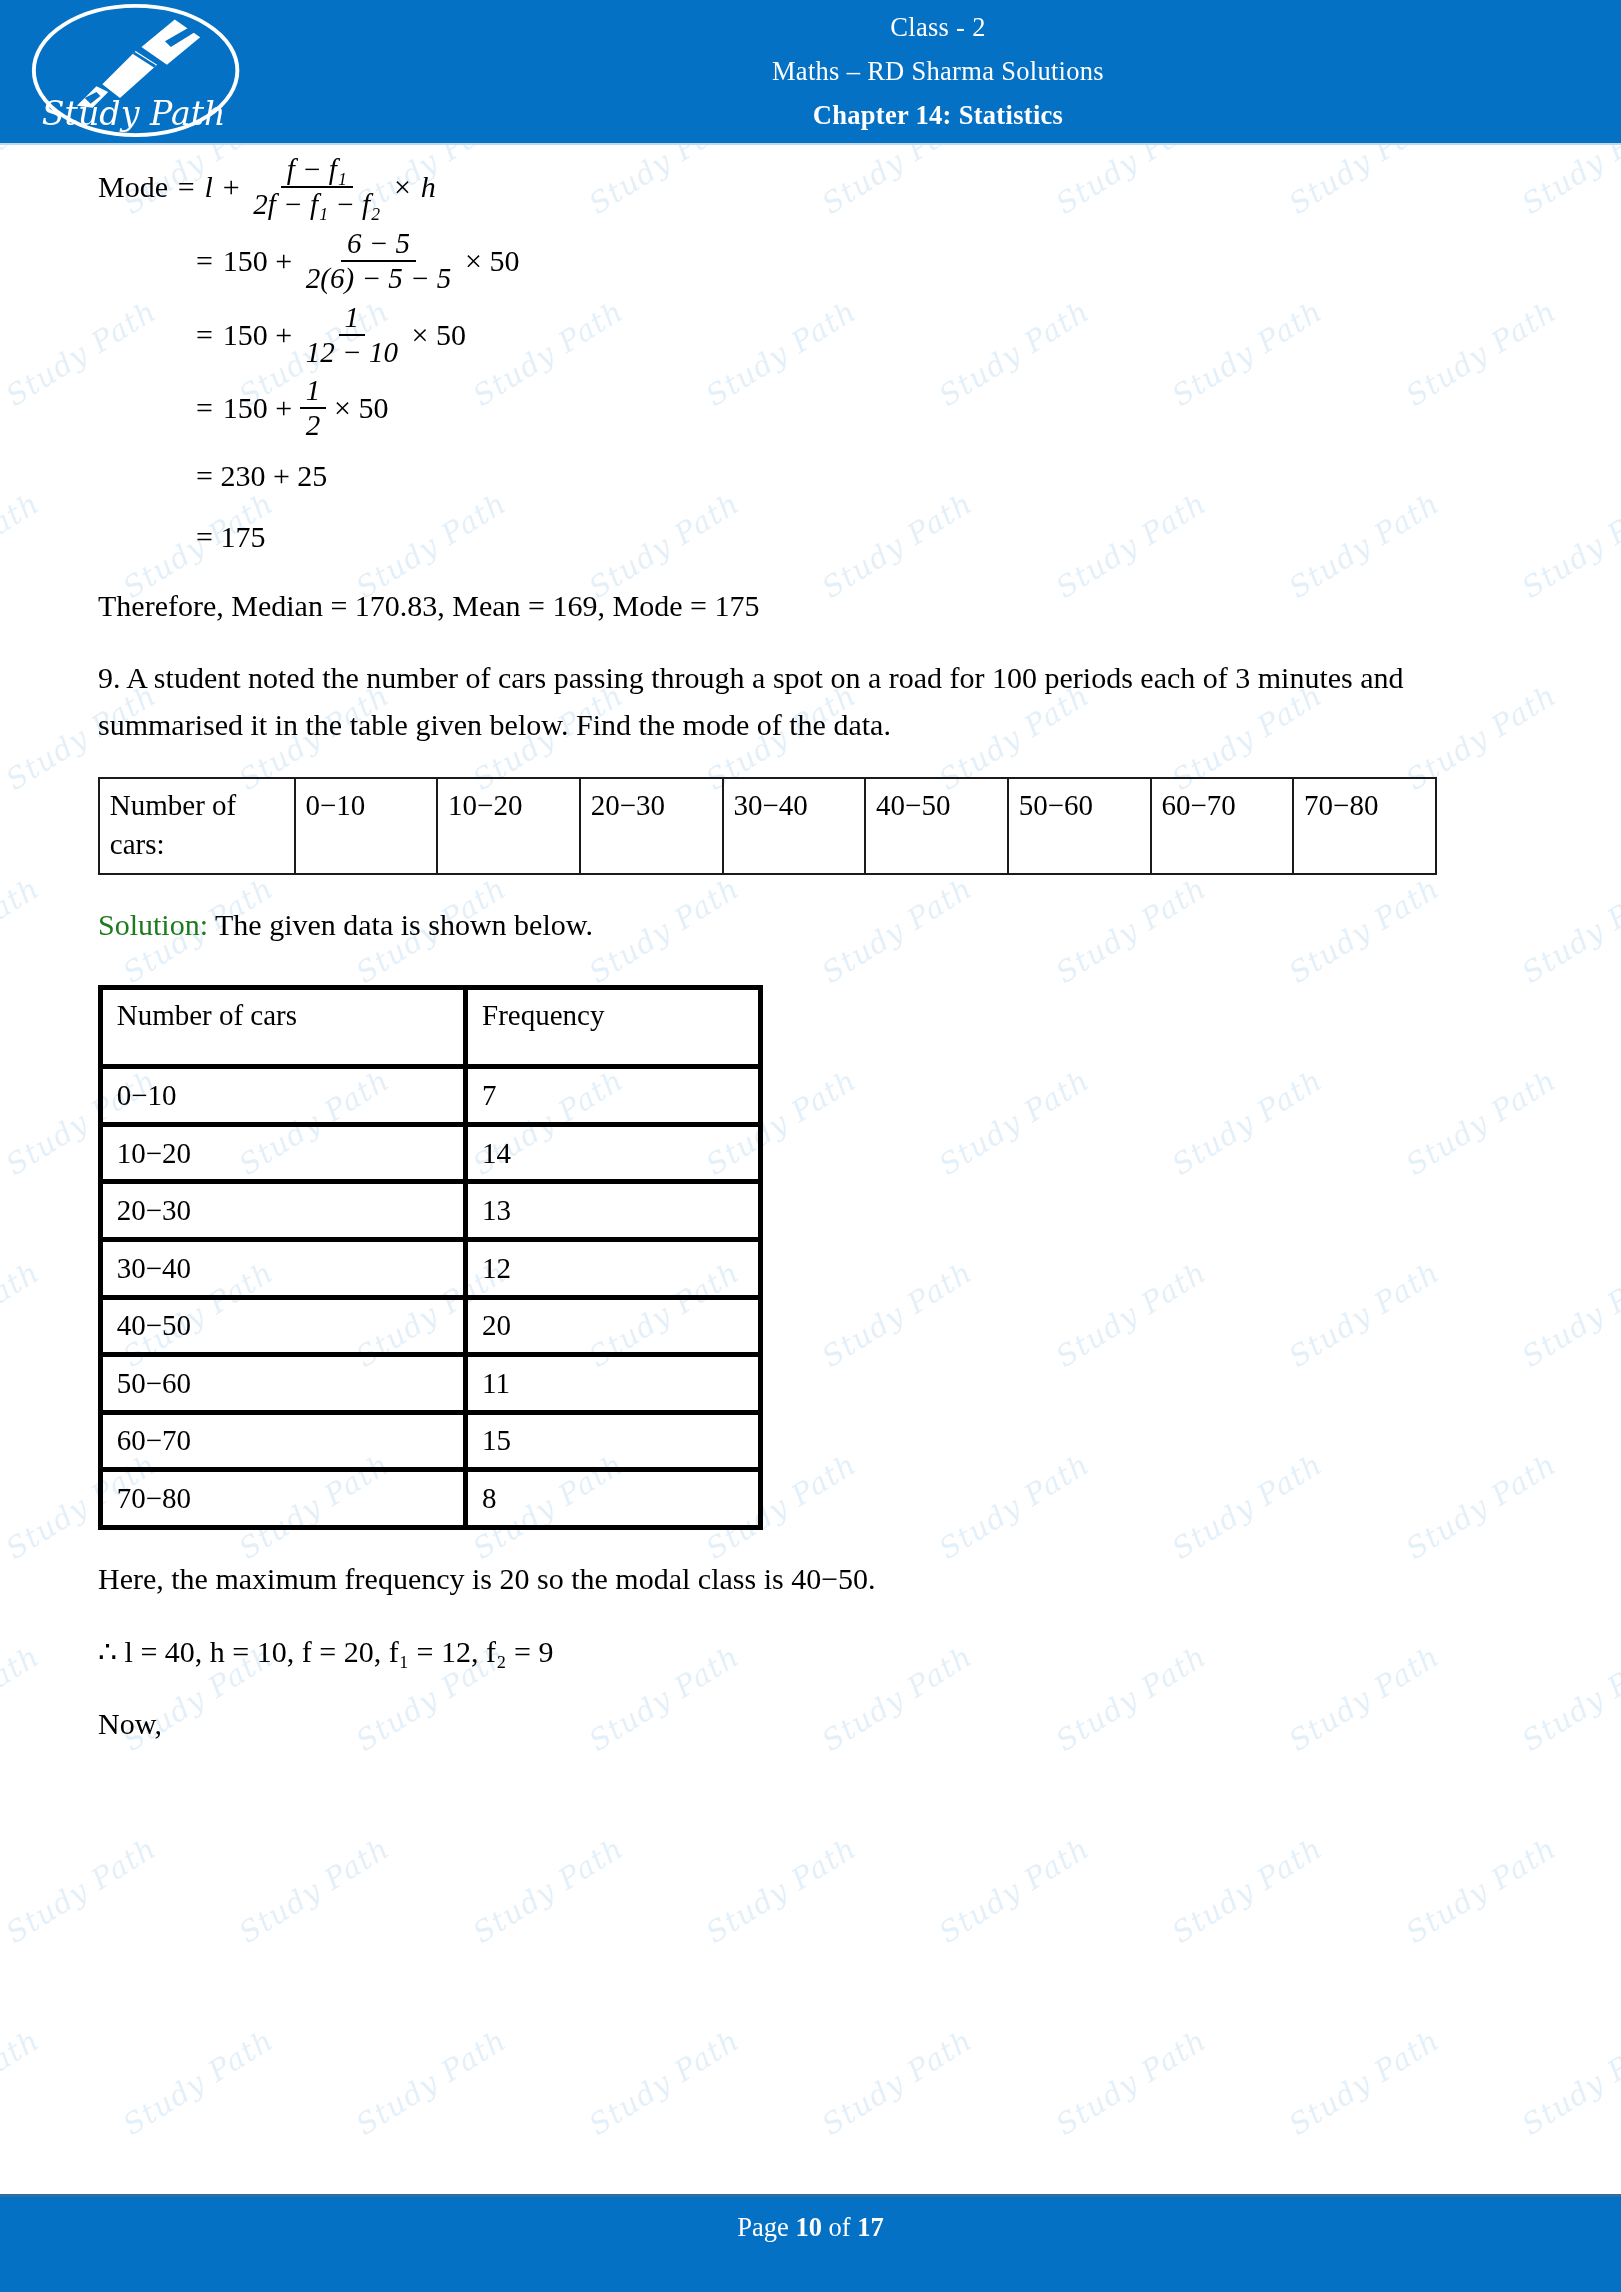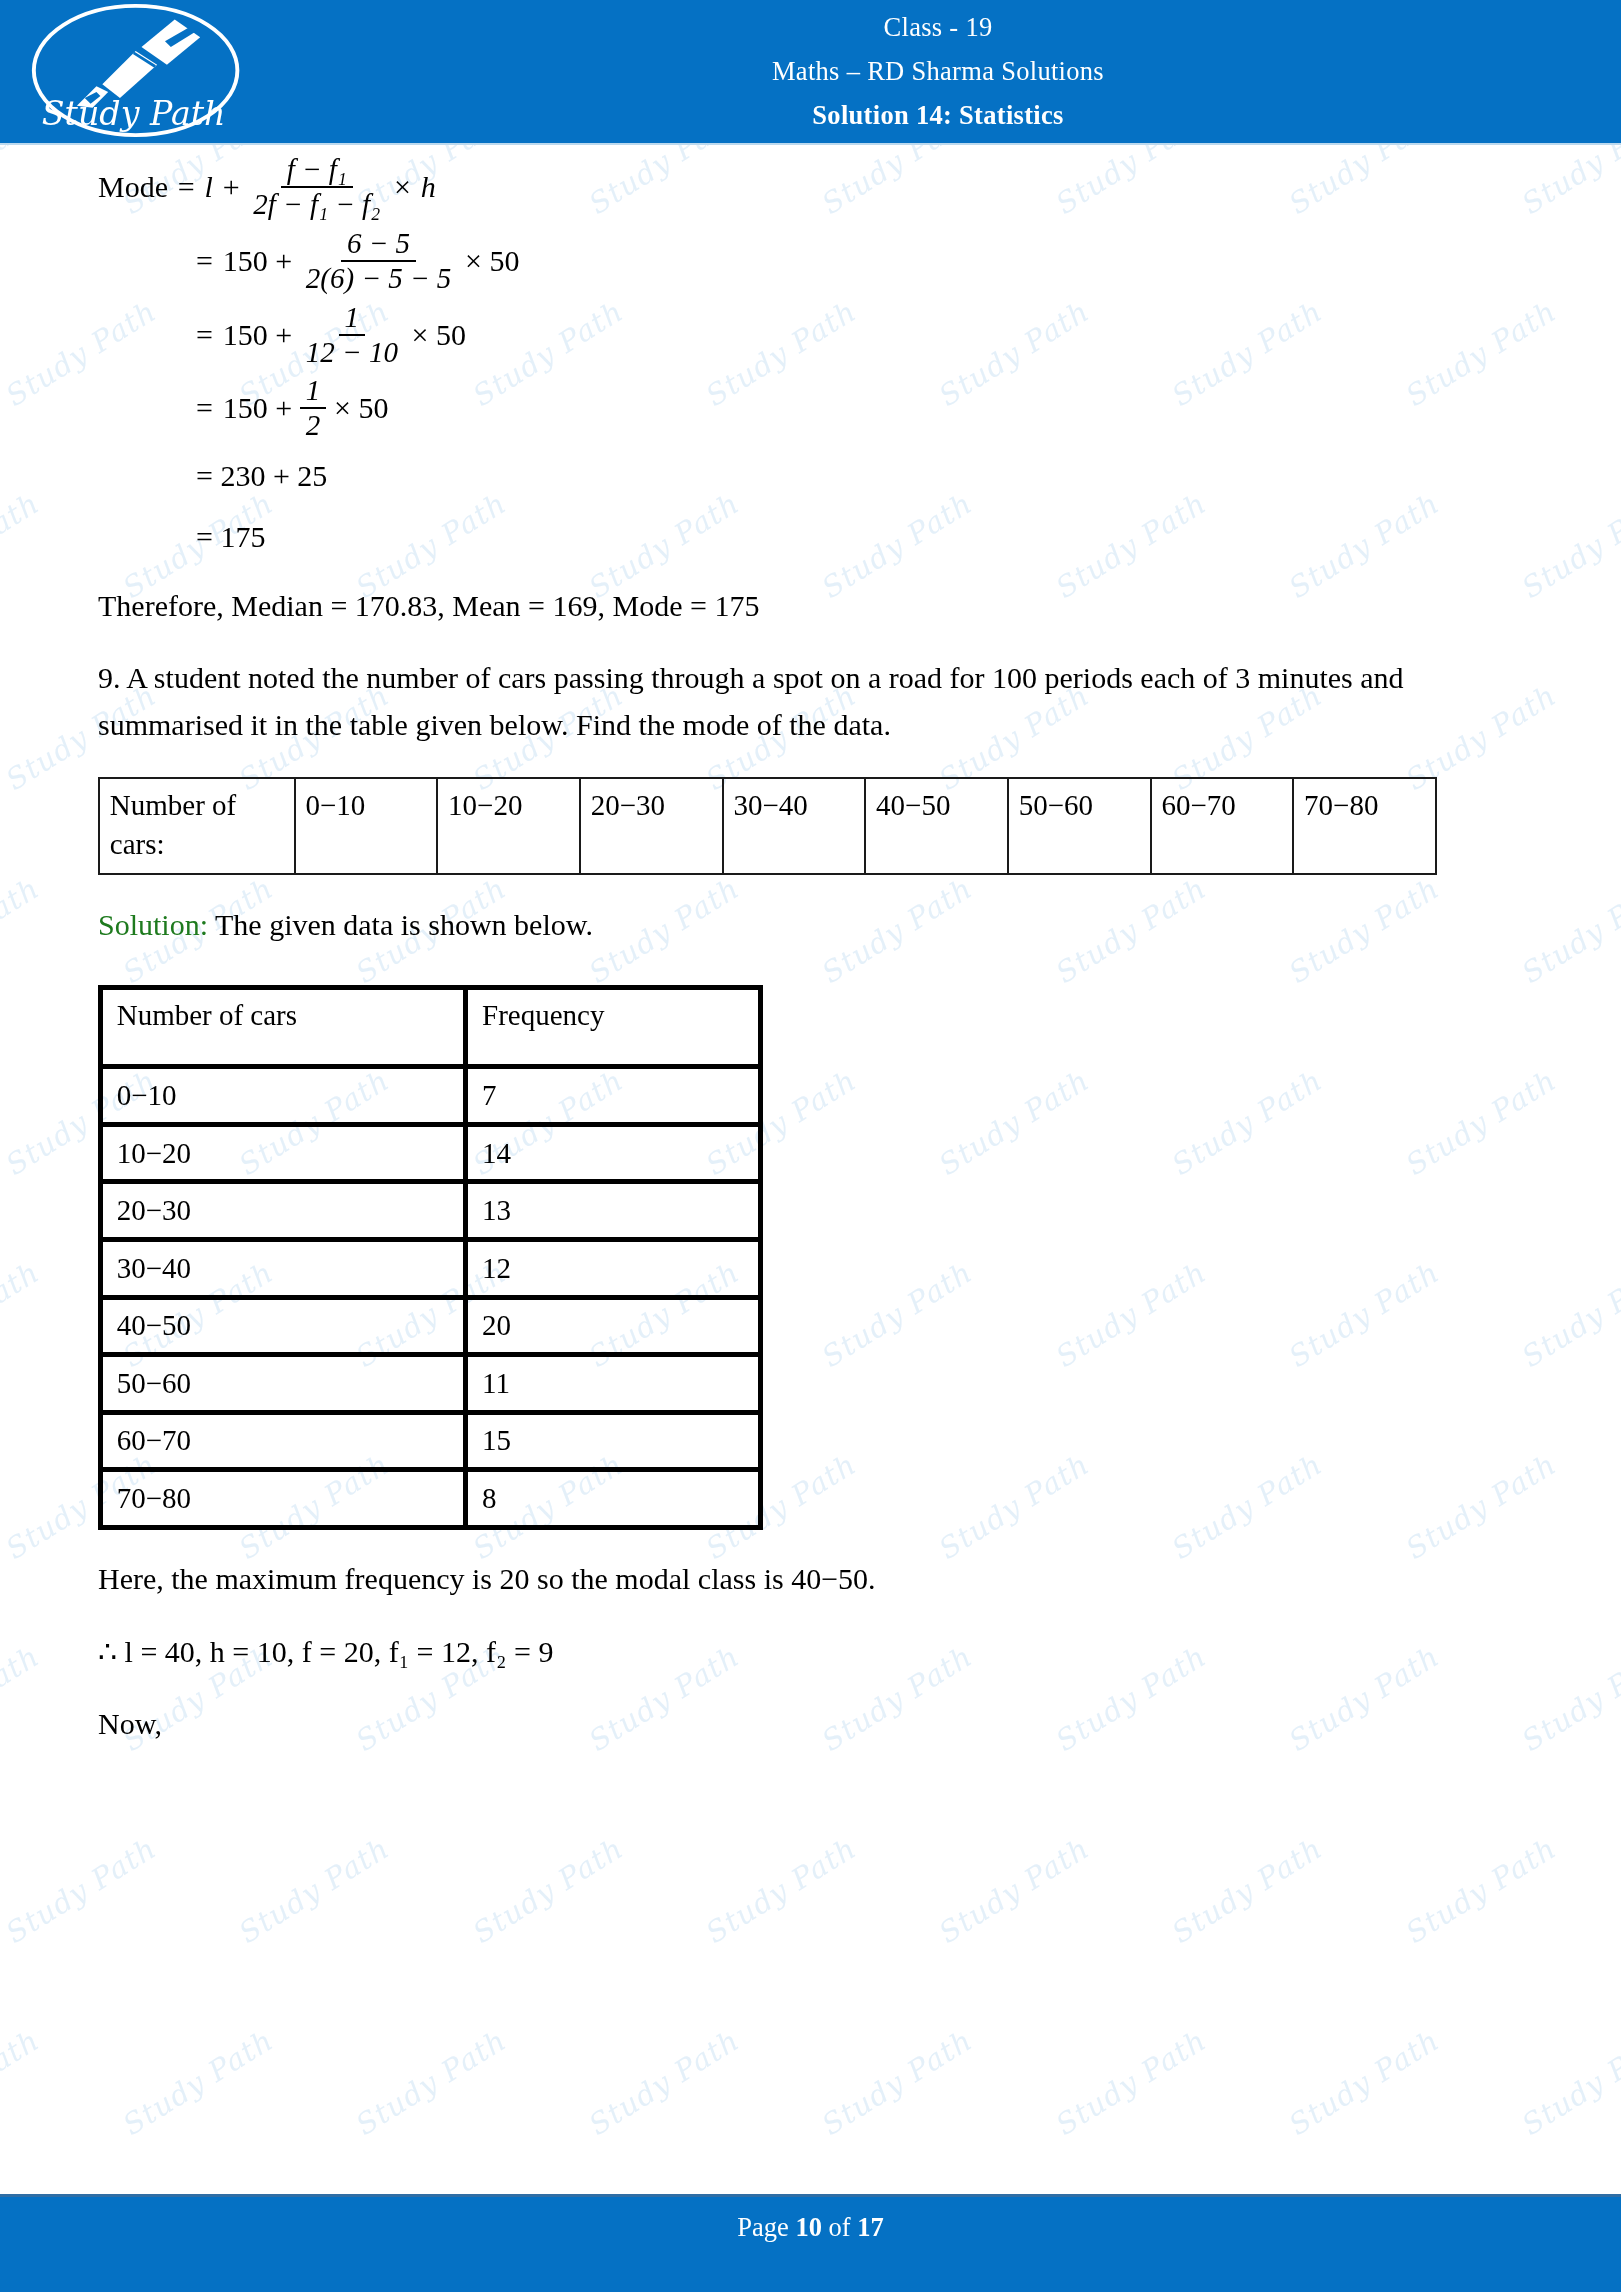--- a/index.html
+++ b/index.html
@@ -300,7 +300,7 @@
     </svg>
   </div>
   <div id="header-titles">
-    <div class="hdr-line">Class - 19</div>
+    <div class="hdr-line">Class - 2</div>
     <div class="hdr-line">Maths – RD Sharma Solutions</div>
     <div class="hdr-line bold">Solution 14: Statistics</div>
   </div>

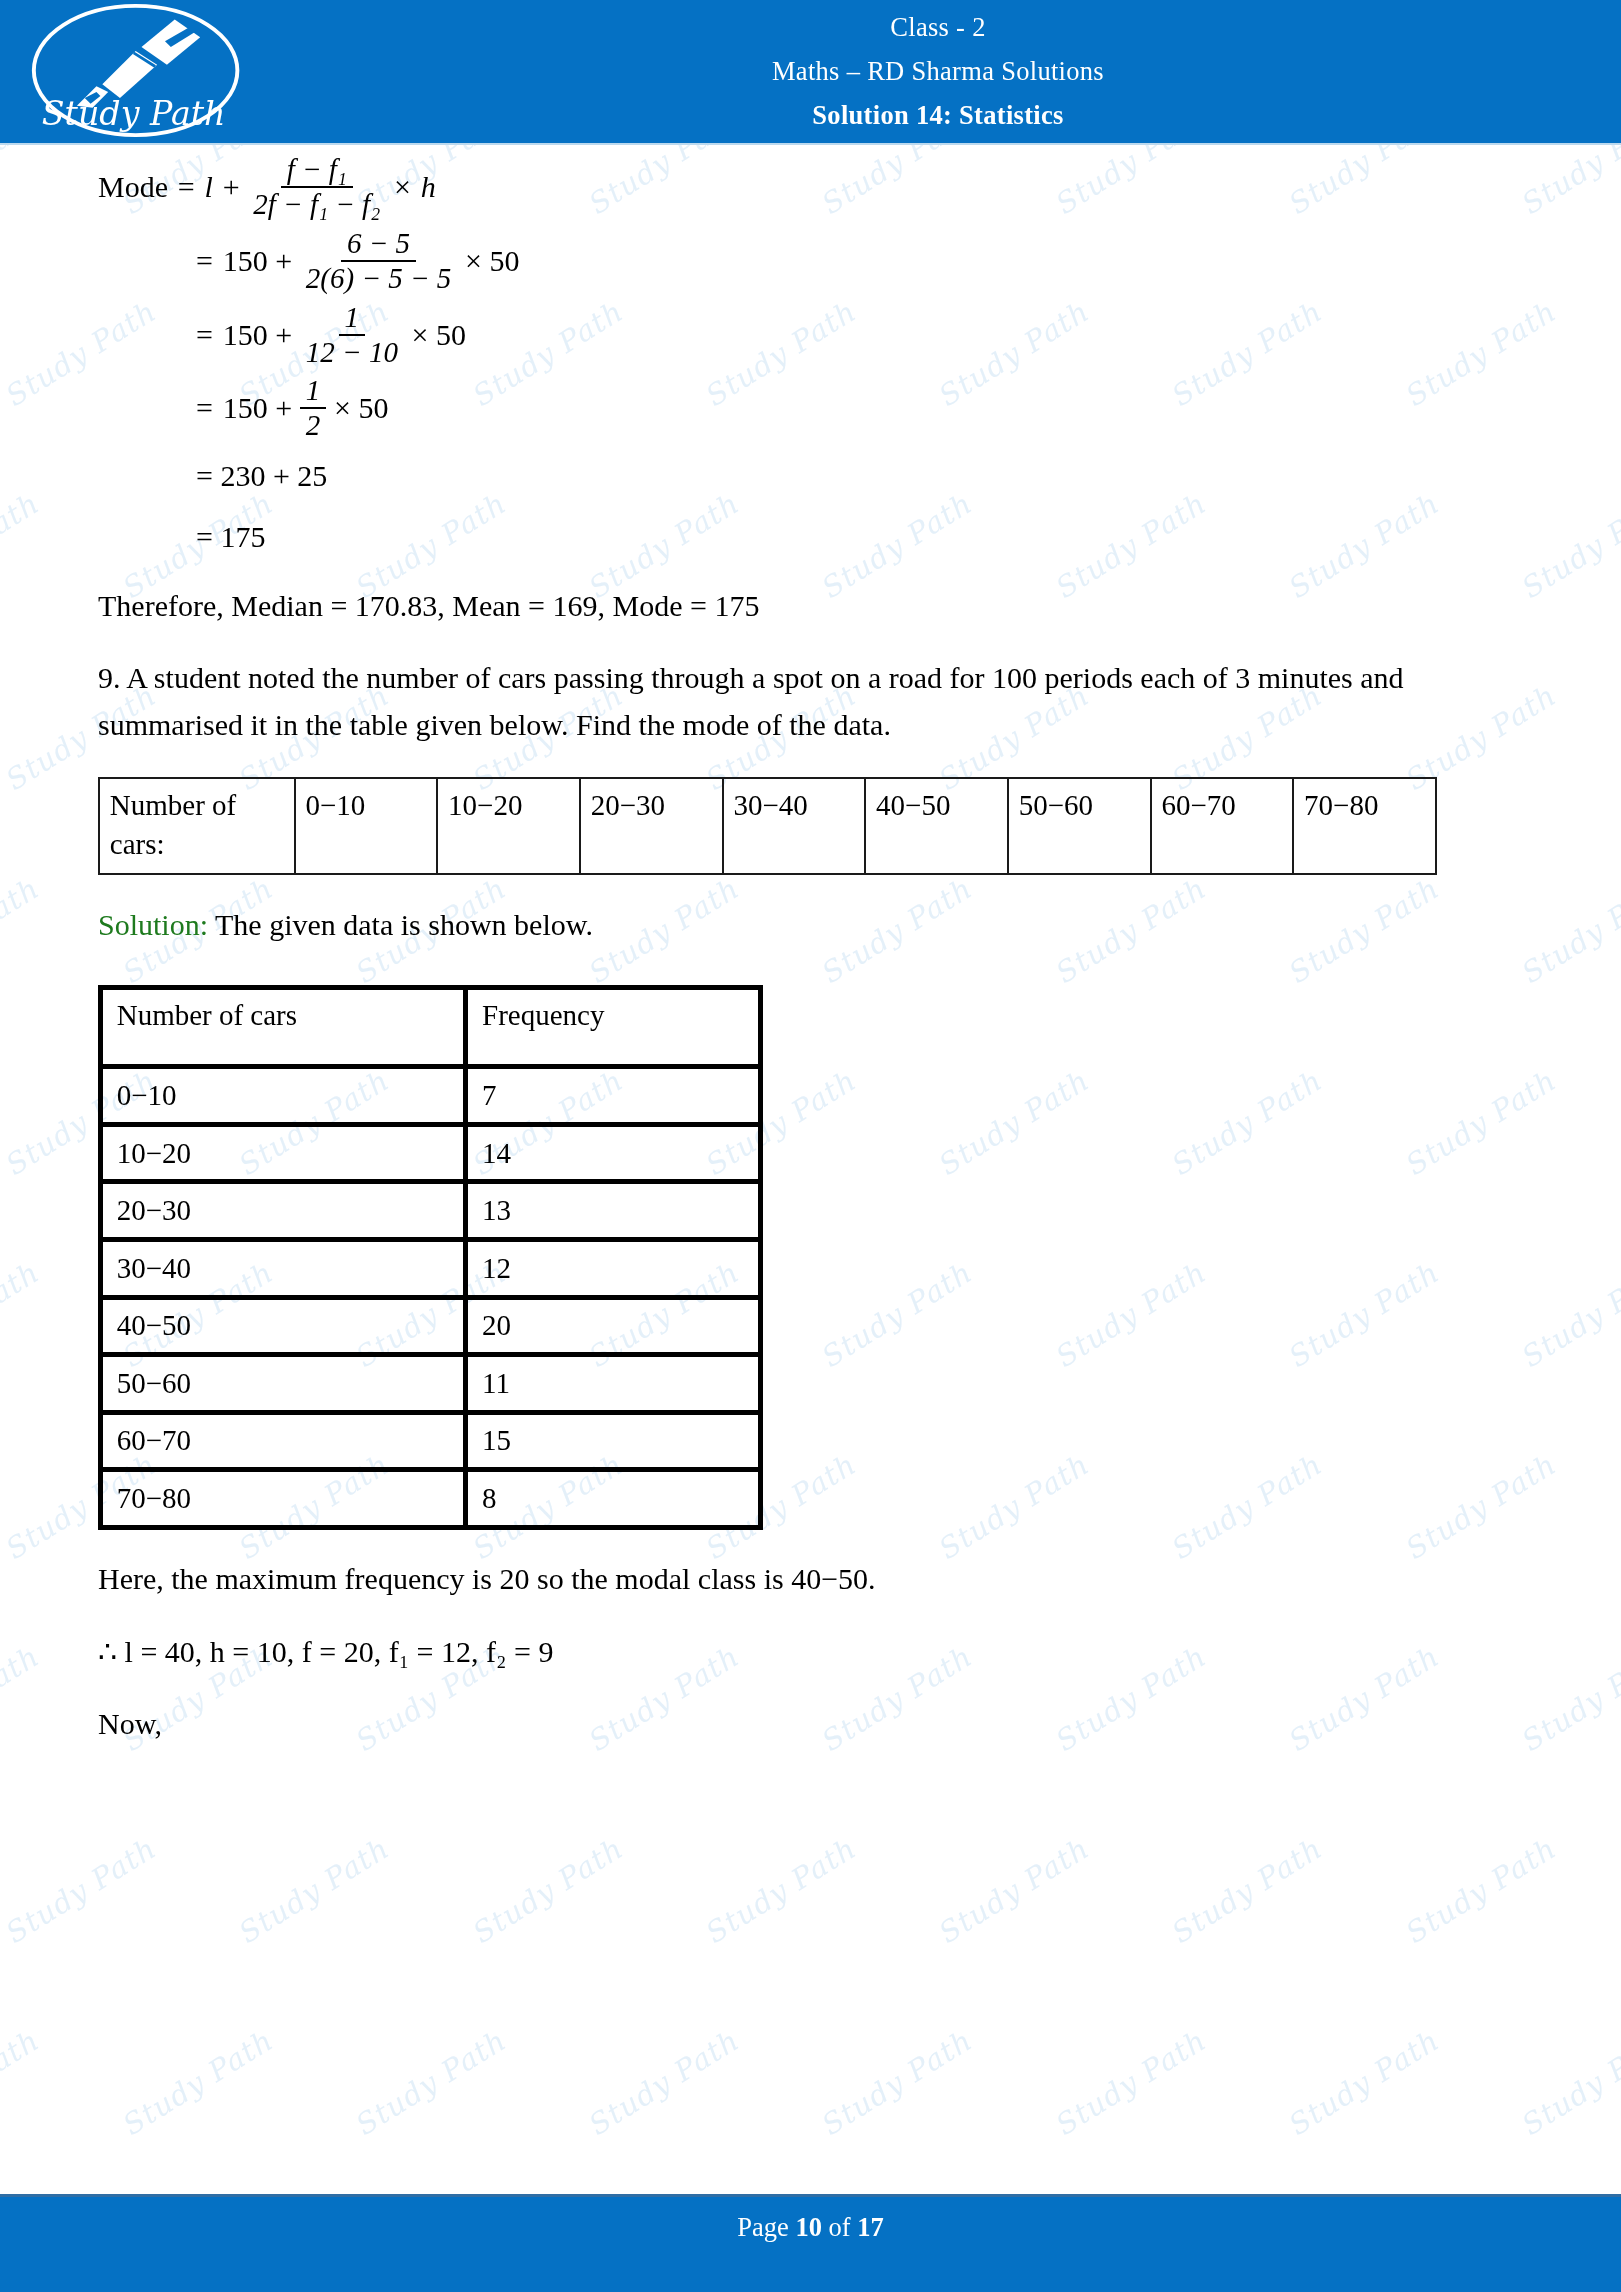--- a/index.html
+++ b/index.html
@@ -302,7 +302,7 @@
   <div id="header-titles">
     <div class="hdr-line">Class - 2</div>
     <div class="hdr-line">Maths – RD Sharma Solutions</div>
-    <div class="hdr-line bold">Solution 14: Statistics</div>
+    <div class="hdr-line bold">Chapter 14: Statistics</div>
   </div>
 </div>
 

